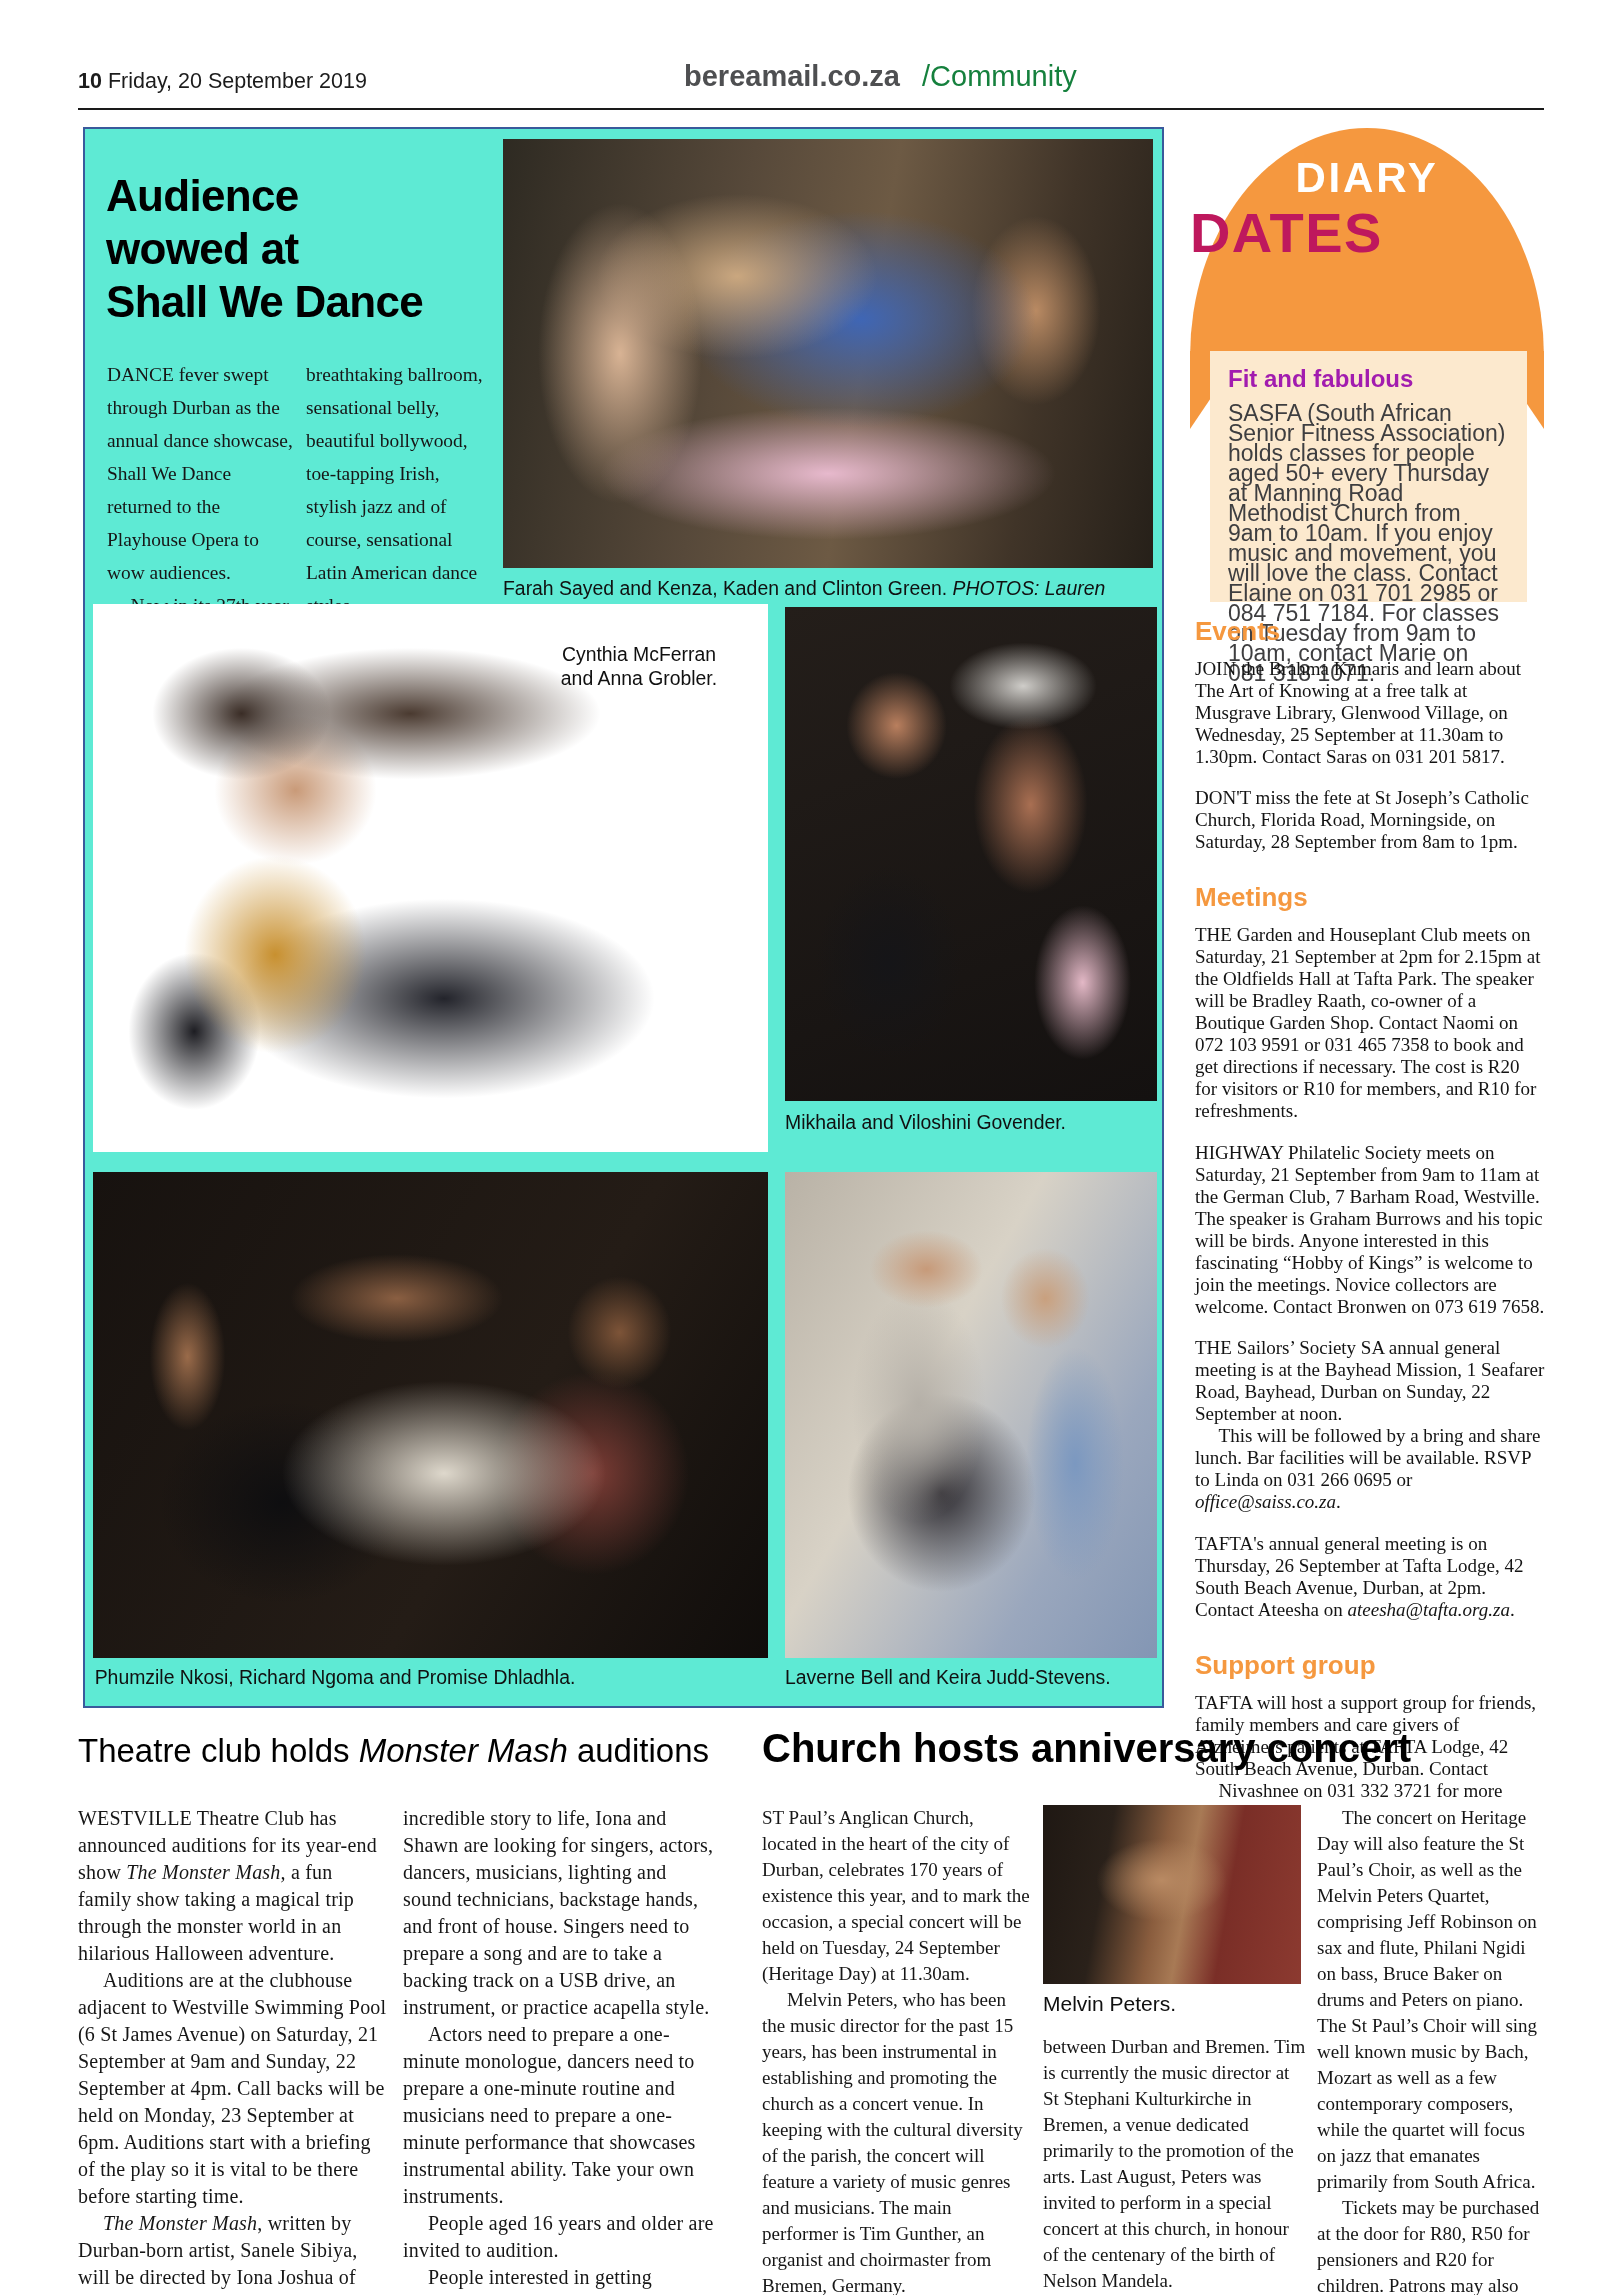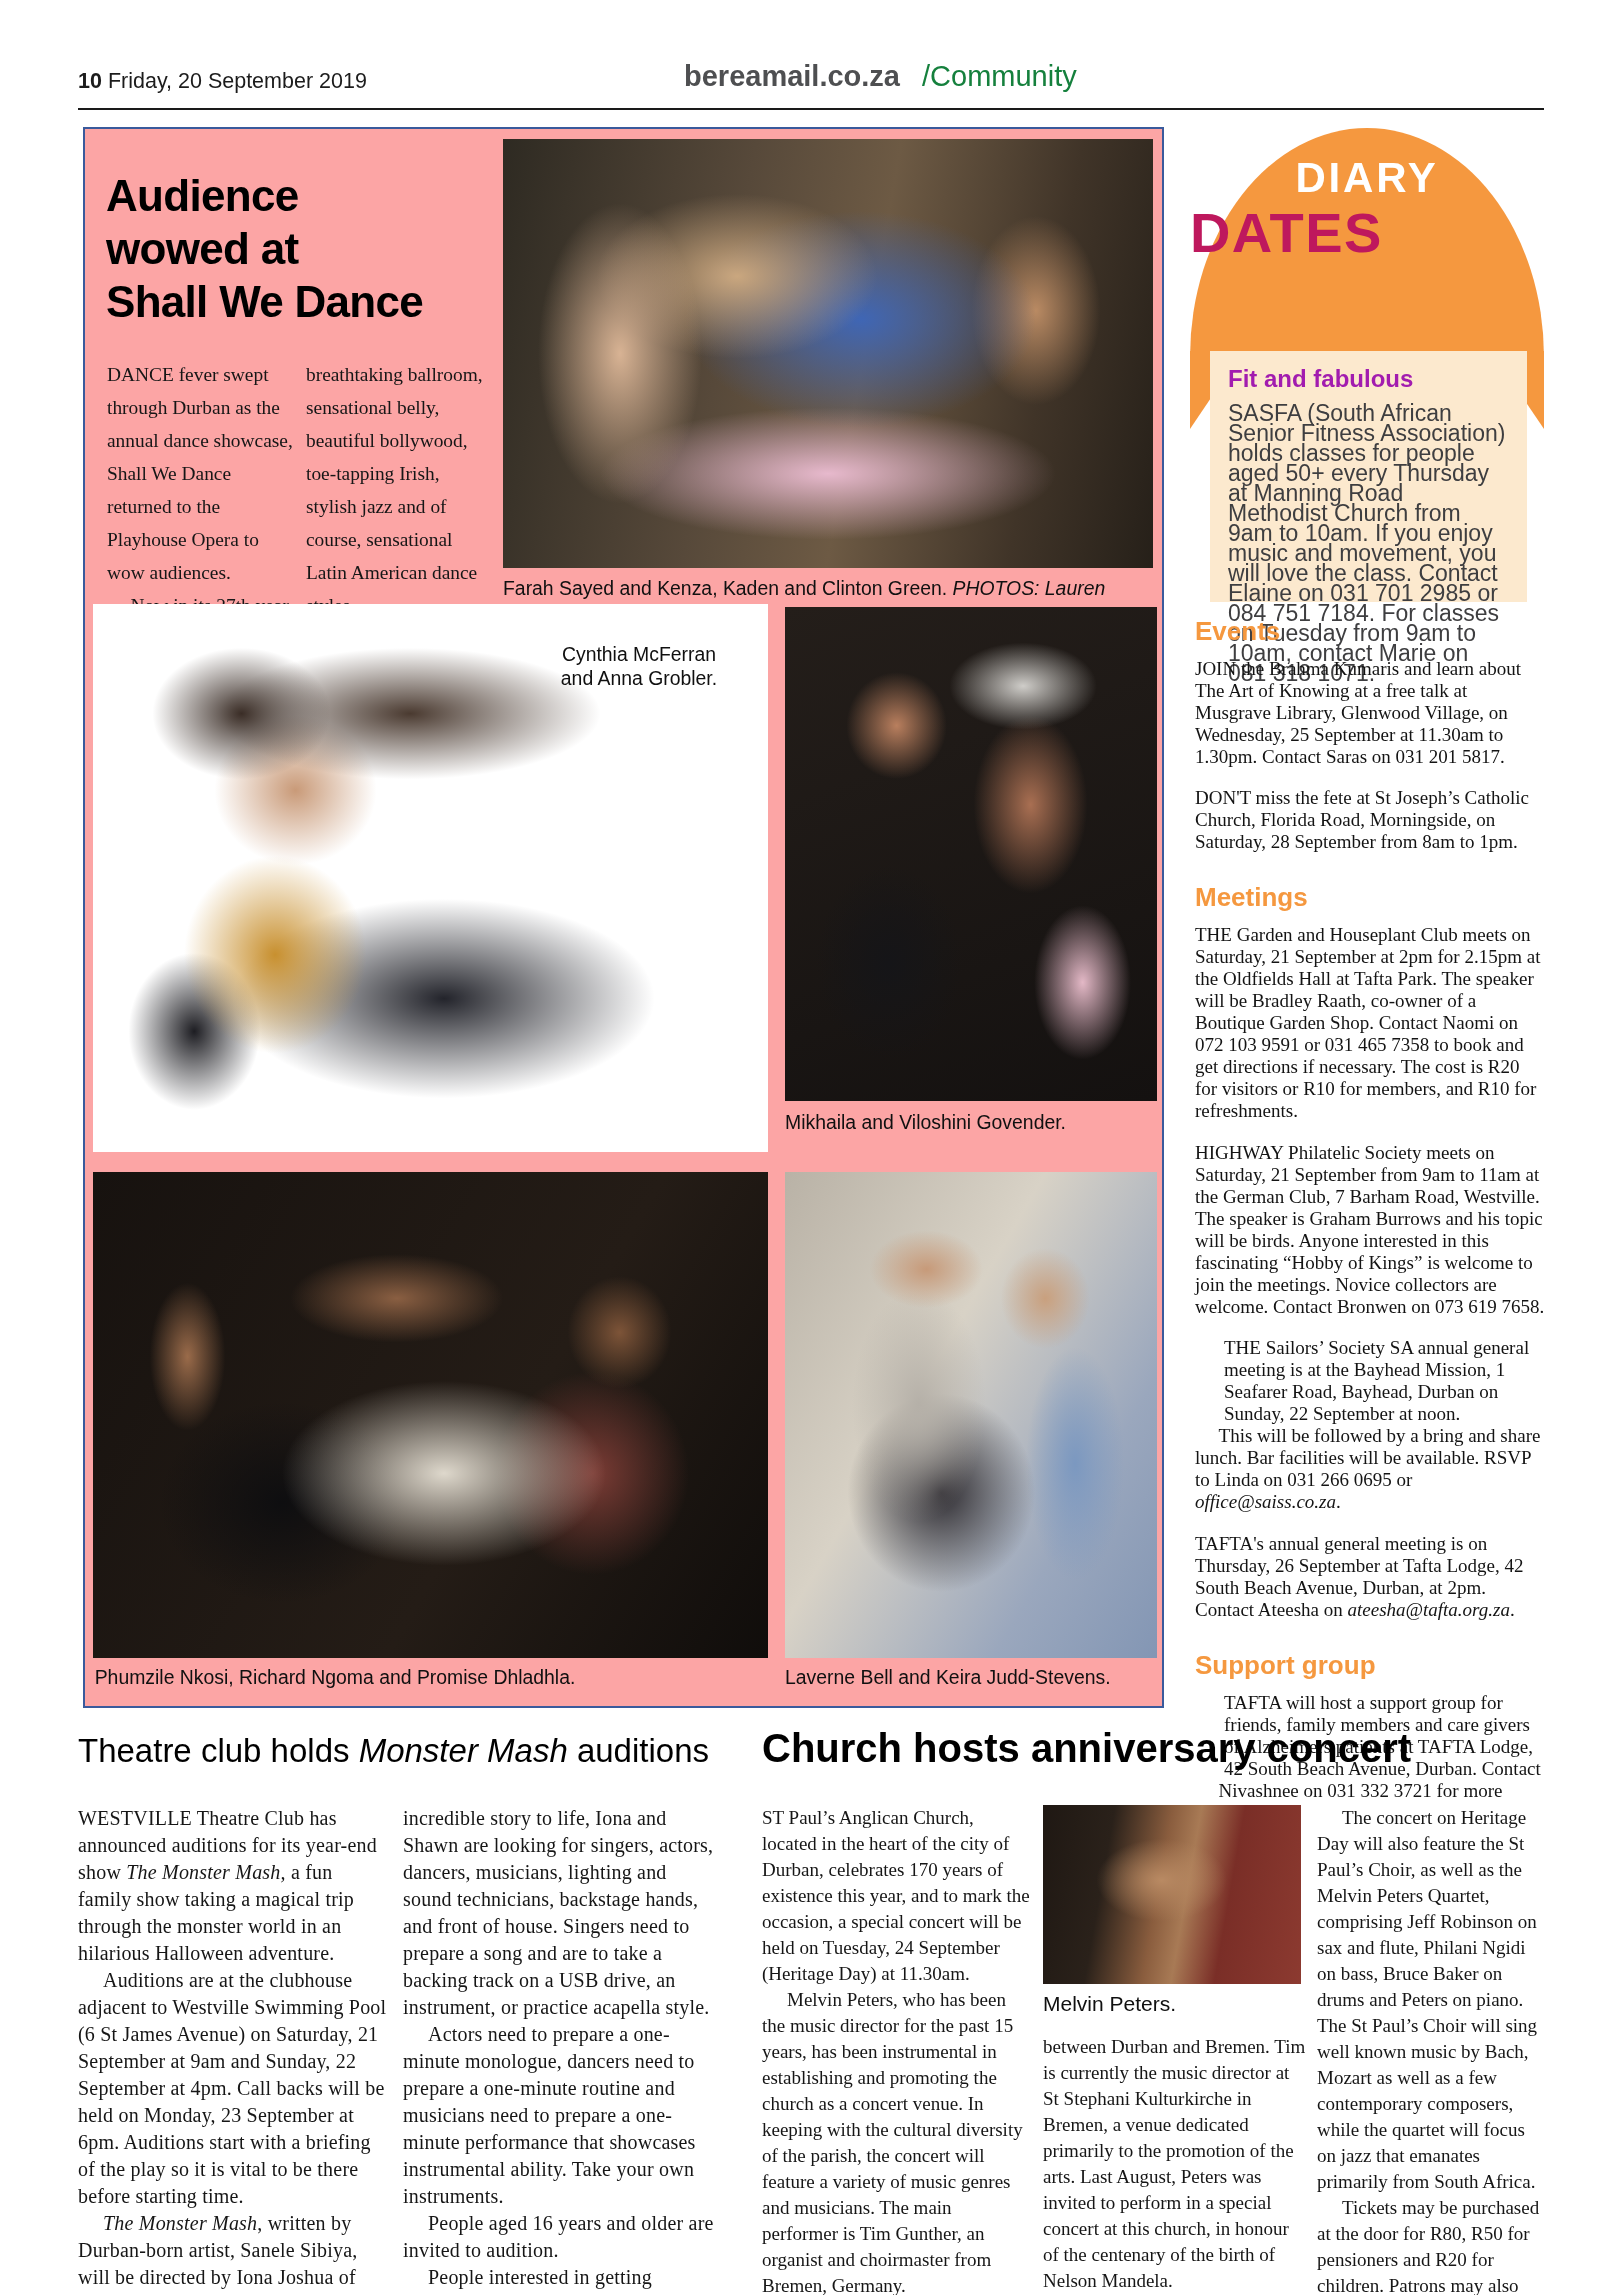--- a/index.html
+++ b/index.html
@@ -21,7 +21,7 @@
   .hdr-rule{left:78px;top:108px;width:1466px;height:2.1px;background:#1a1a1a;}
 
   
-  .main-box{left:83px;top:127px;width:1077px;height:1577px;border:2.8px solid #3A5A9C;background:#fca5a5;}
+  .main-box{left:83px;top:127px;width:1077px;height:1577px;border:2.8px solid #3A5A9C;background:#5eead4;}
   .m-title{left:21px;top:11px;width:410px;font-size:44px;line-height:53px;letter-spacing:-0.7px;color:#000;}
   .m-col{top:229px;width:186px;}
   .m-col p{margin:0 0 0 0;}

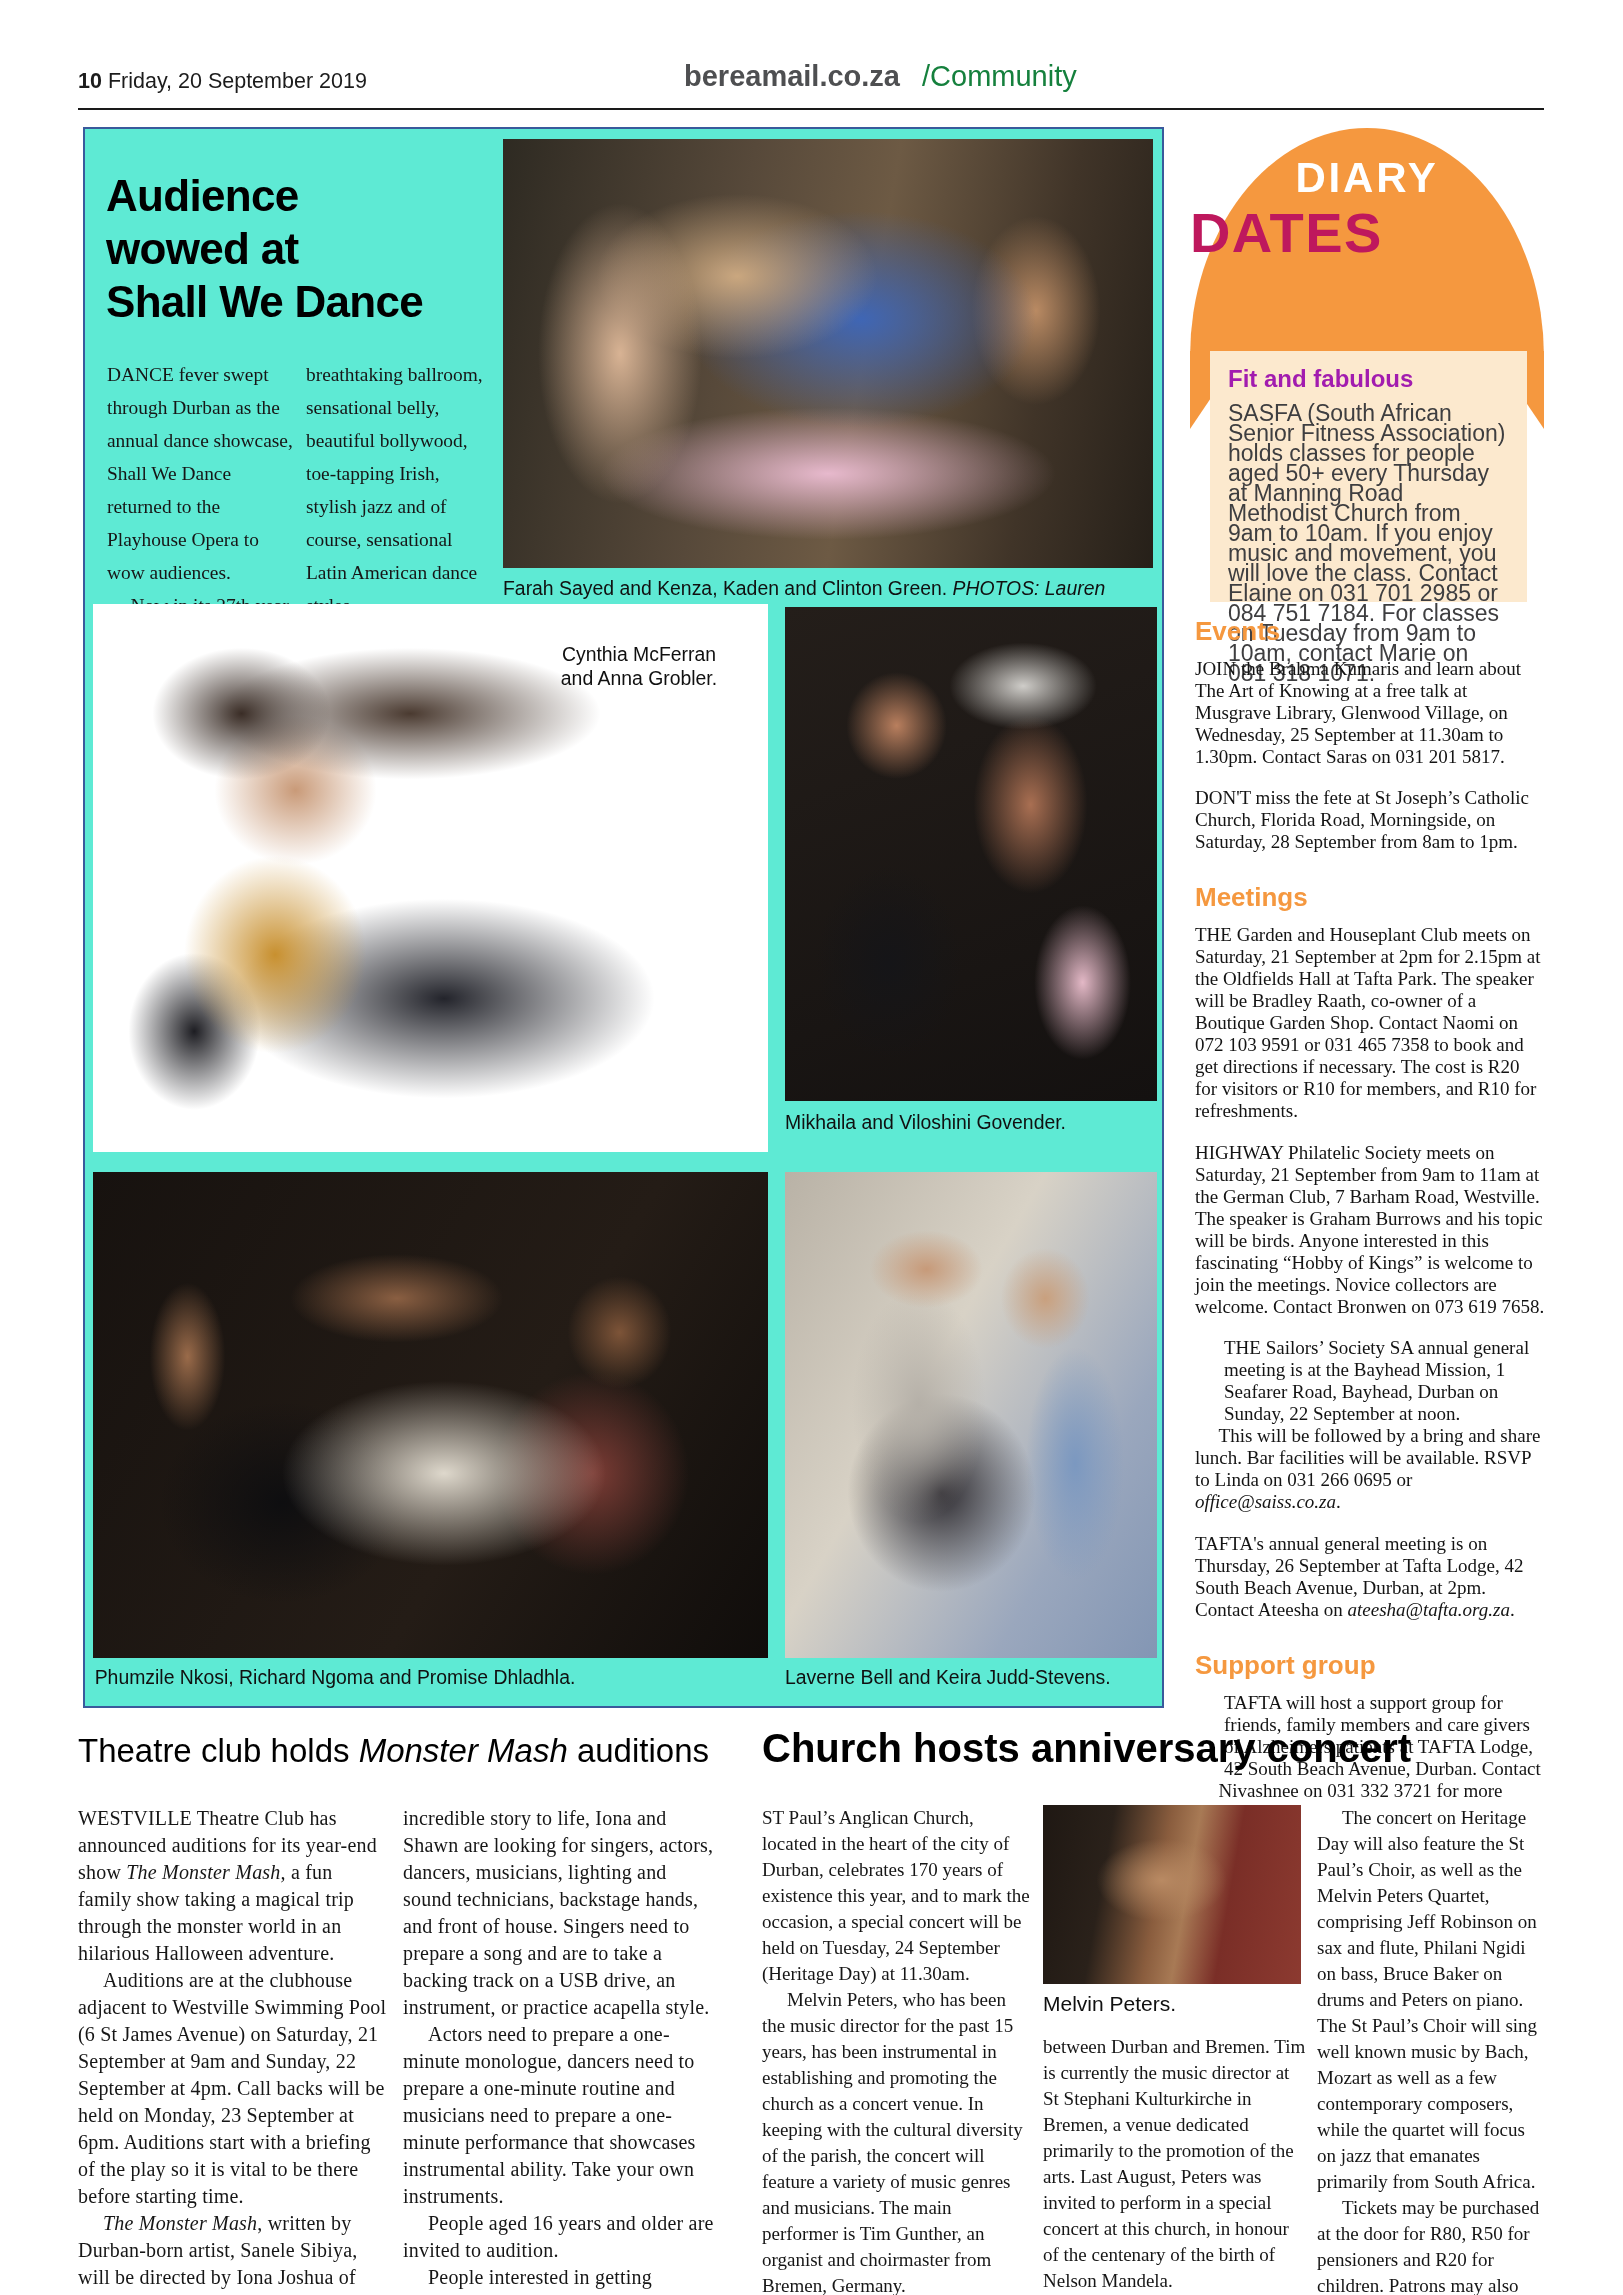--- a/index.html
+++ b/index.html
@@ -96,7 +96,7 @@
   .side-flow section{margin-bottom:29px;}
   .side-flow p{margin:0 0 19.4px 0;font-size:19px;line-height:22px;color:#141414;
                font-family:"Liberation Serif",serif;}
-  .side-flow p.tight{margin-bottom:0;margin-left:29px;}
+  .side-flow p.tight{margin-bottom:0;}
   .side-flow p.ind2{text-indent:23.6px;margin-top:0;}
 
   

